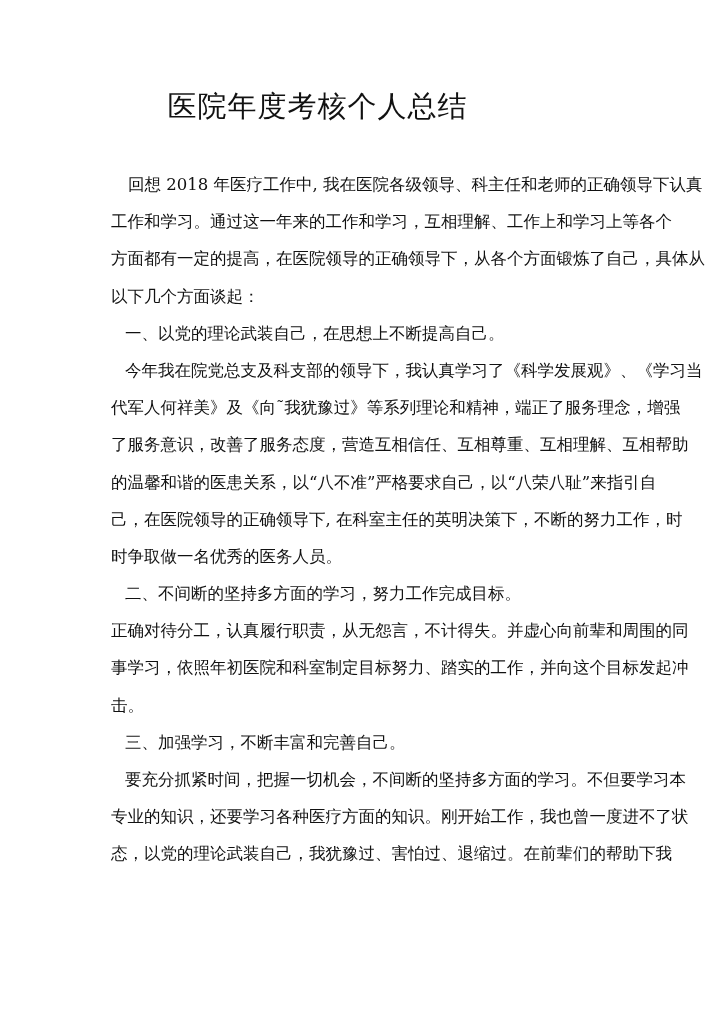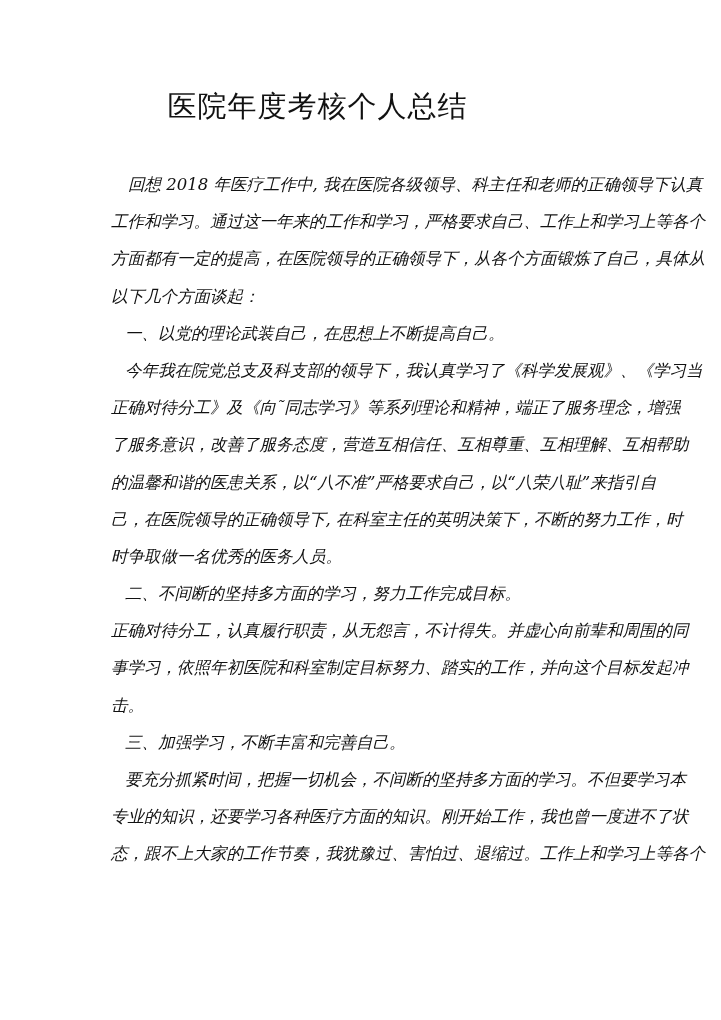--- a/index.html
+++ b/index.html
@@ -40,7 +40,6 @@
       white-space: nowrap;
       text-align: justify;
       text-align-last: justify;
-      font-style: italic;
     }
     .line.last {
       text-align-last: left;

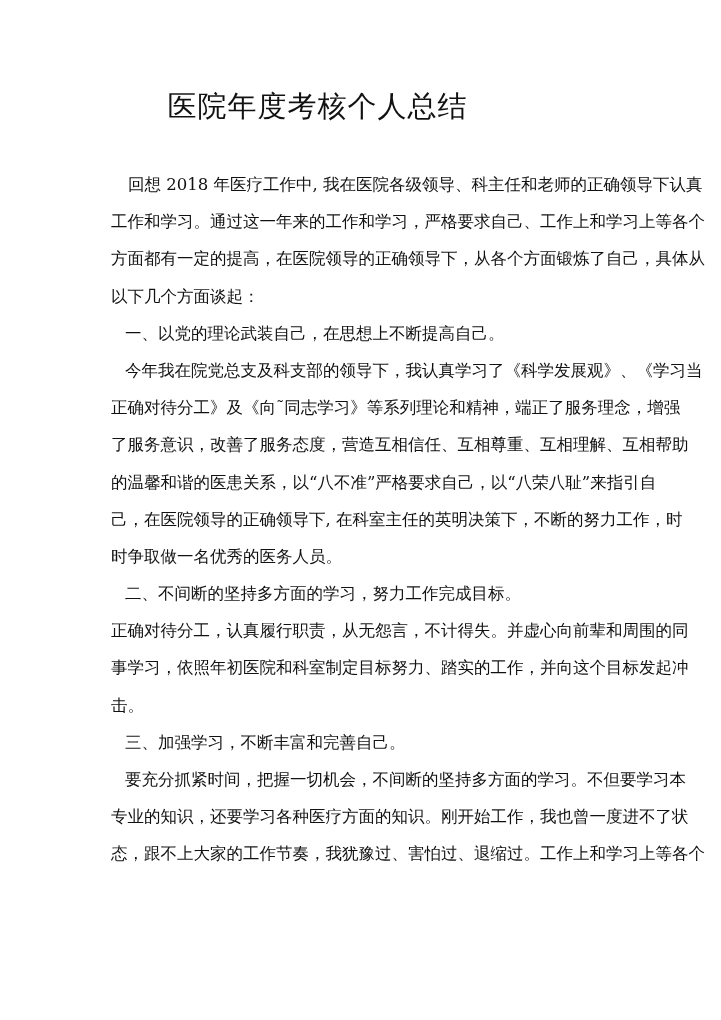--- a/index.html
+++ b/index.html
@@ -55,7 +55,7 @@
 
   <div class="body-text">
     <div class="line indent-full">回想 2018 年医疗工作中, 我在医院各级领导、科主任和老师的正确领导下认真</div>
-    <div class="line">工作和学习。通过这一年来的工作和学习，严格要求自己、工作上和学习上等各个</div>
+    <div class="line">工作和学习。通过这一年来的工作和学习，互相理解、工作上和学习上等各个</div>
     <div class="line">方面都有一定的提高，在医院领导的正确领导下，从各个方面锻炼了自己，具体从</div>
     <div class="line last">以下几个方面谈起：</div>
     <div class="line last indent-half">一、以党的理论武装自己，在思想上不断提高自己。</div>

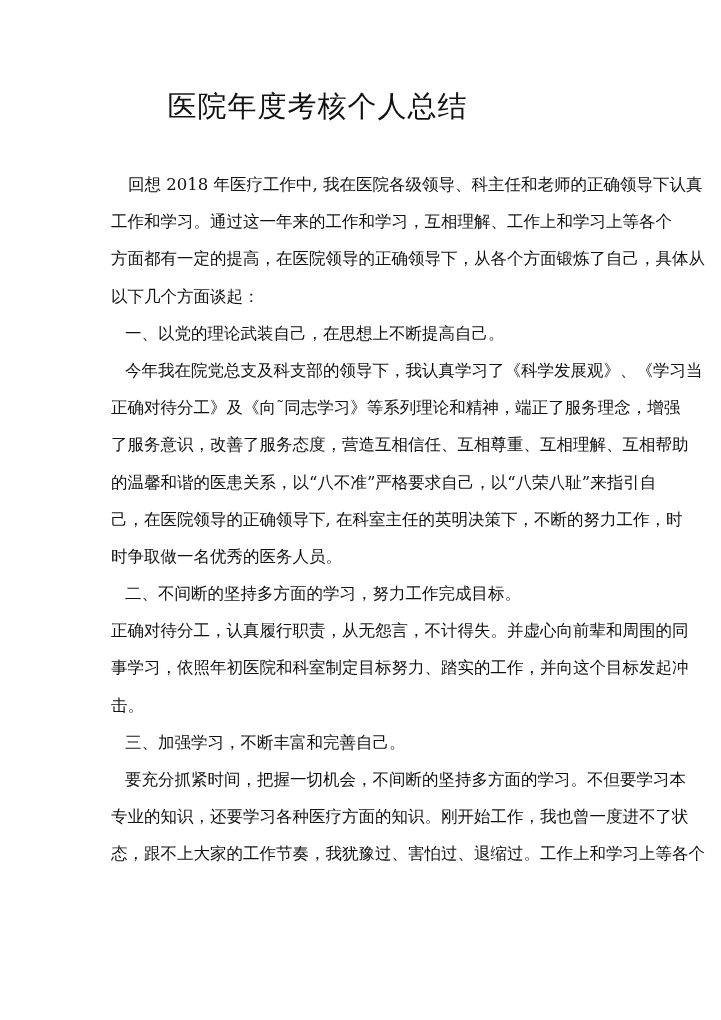--- a/index.html
+++ b/index.html
@@ -60,7 +60,7 @@
     <div class="line last">以下几个方面谈起：</div>
     <div class="line last indent-half">一、以党的理论武装自己，在思想上不断提高自己。</div>
     <div class="line indent-half">今年我在院党总支及科支部的领导下，我认真学习了《科学发展观》、《学习当</div>
-    <div class="line">正确对待分工》及《向˜同志学习》等系列理论和精神，端正了服务理念，增强</div>
+    <div class="line">代军人何祥美》及《向˜我犹豫过》等系列理论和精神，端正了服务理念，增强</div>
     <div class="line">了服务意识，改善了服务态度，营造互相信任、互相尊重、互相理解、互相帮助</div>
     <div class="line">的温馨和谐的医患关系，以“八不准”严格要求自己，以“八荣八耻”来指引自</div>
     <div class="line">己，在医院领导的正确领导下, 在科室主任的英明决策下，不断的努力工作，时</div>

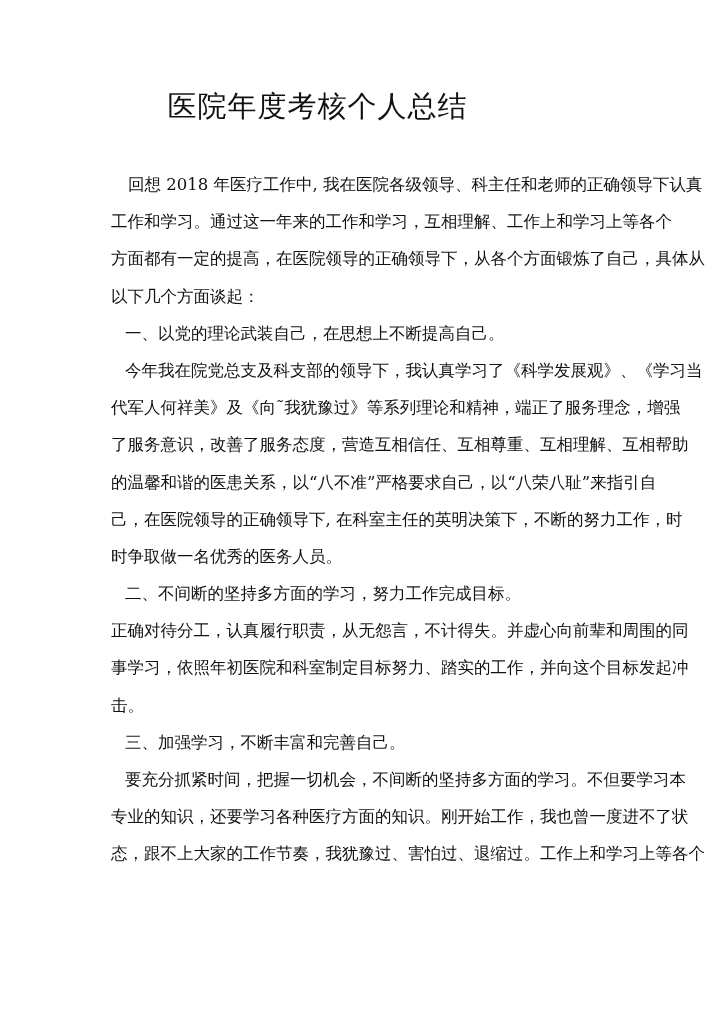--- a/index.html
+++ b/index.html
@@ -72,7 +72,7 @@
     <div class="line last indent-half">三、加强学习，不断丰富和完善自己。</div>
     <div class="line indent-half">要充分抓紧时间，把握一切机会，不间断的坚持多方面的学习。不但要学习本</div>
     <div class="line">专业的知识，还要学习各种医疗方面的知识。刚开始工作，我也曾一度进不了状</div>
-    <div class="line">态，跟不上大家的工作节奏，我犹豫过、害怕过、退缩过。工作上和学习上等各个</div>
+    <div class="line">态，以党的理论武装自己，我犹豫过、害怕过、退缩过。在前辈们的帮助下我</div>
   </div>
 </div>
 

